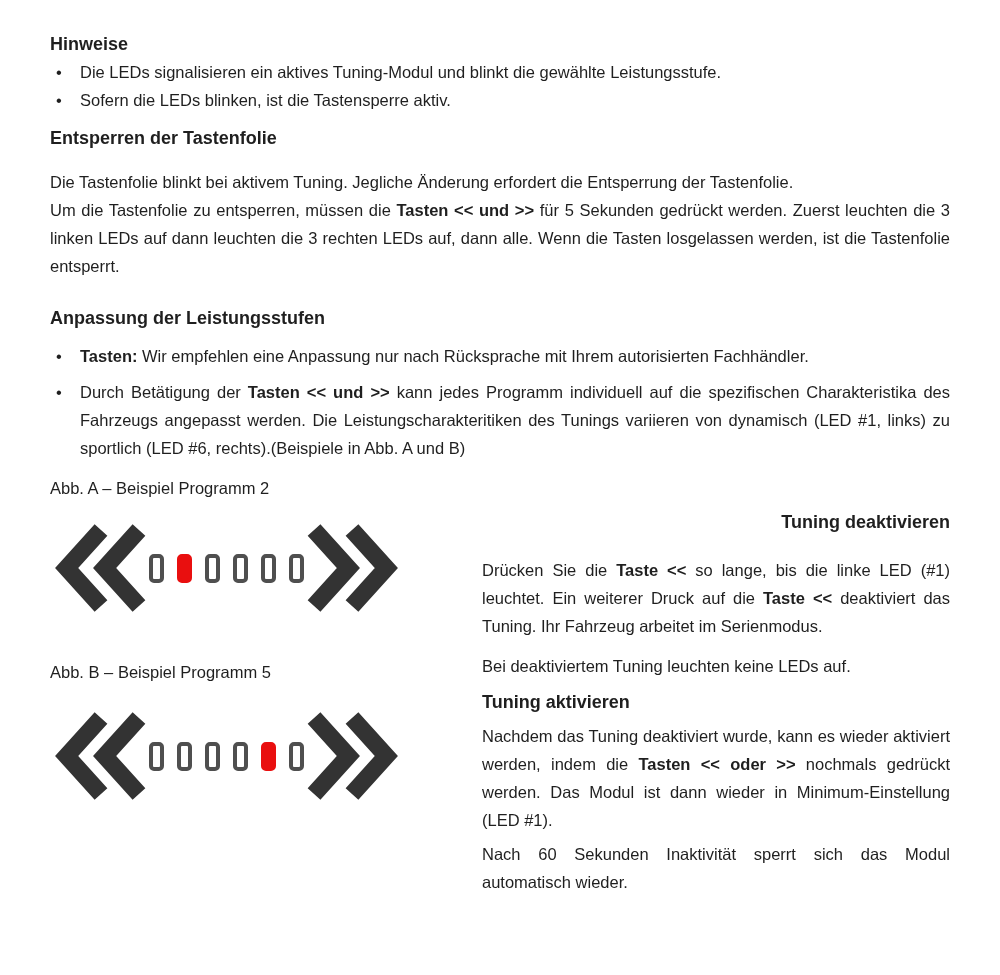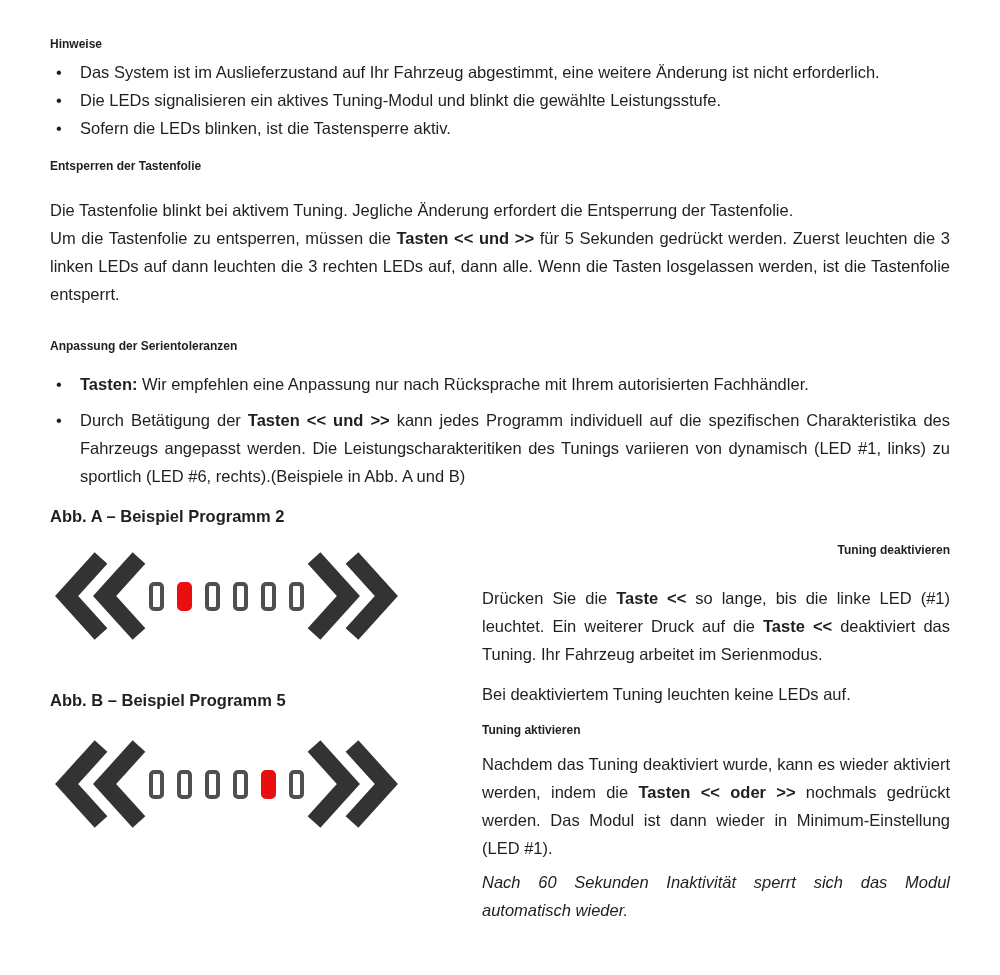--- a/index.html
+++ b/index.html
@@ -16,7 +16,7 @@
     color: var(--text, #1f1f1f);
     overflow: hidden;
   }
-  .h { font-weight: 700; margin: 0; font-size: 12px; line-height: 28px; }
+  .h { font-weight: 700; margin: 0; font-size: 18px; line-height: 28px; }
   p { margin: 0; }
   .just { text-align: justify; }
   b, .b { font-weight: 700; }

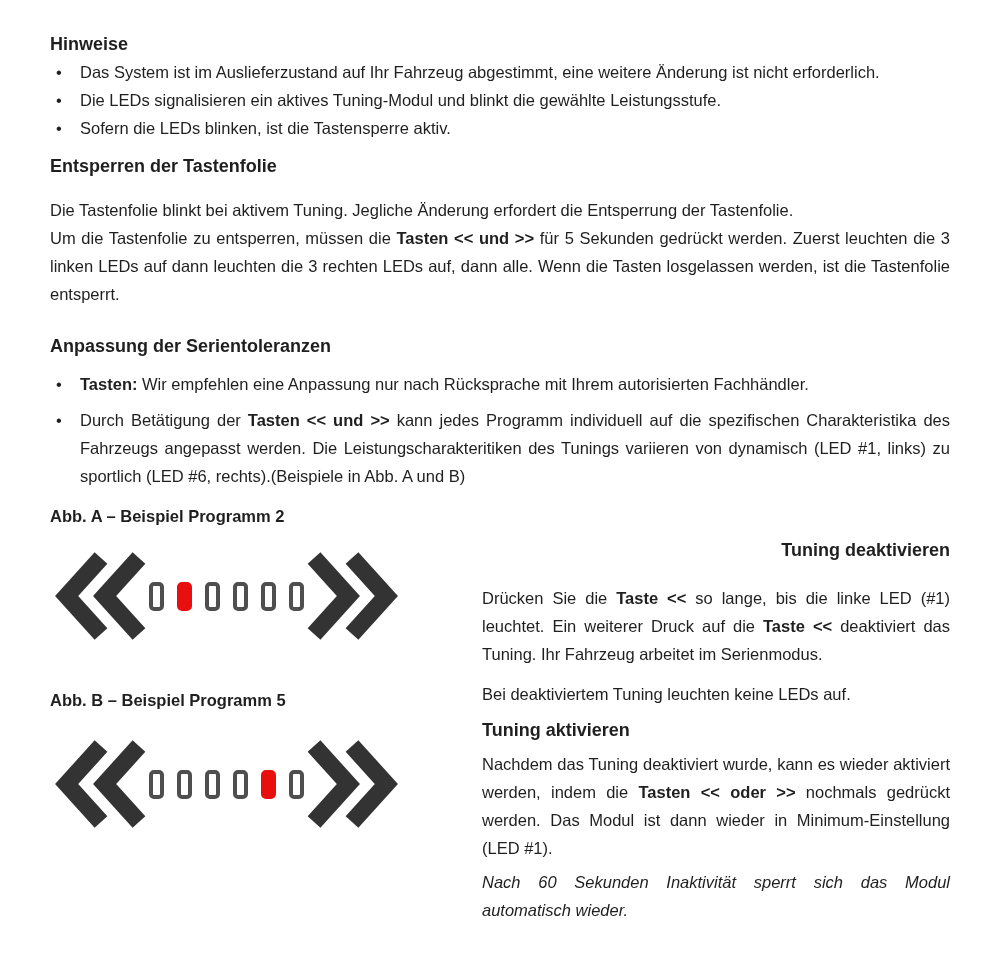--- a/index.html
+++ b/index.html
@@ -72,7 +72,6 @@
 
   <h2 class="h">Hinweise</h2>
   <ul class="blist">
-    <li class="just"><span>Das System ist im Auslieferzustand auf Ihr Fahrzeug abgestimmt, eine weitere Änderung ist nicht erforderlich.</span></li>
     <li><span>Die LEDs signalisieren ein aktives Tuning-Modul und blinkt die gewählte Leistungsstufe.</span></li>
     <li><span>Sofern die LEDs blinken, ist die Tastensperre aktiv.</span></li>
   </ul>

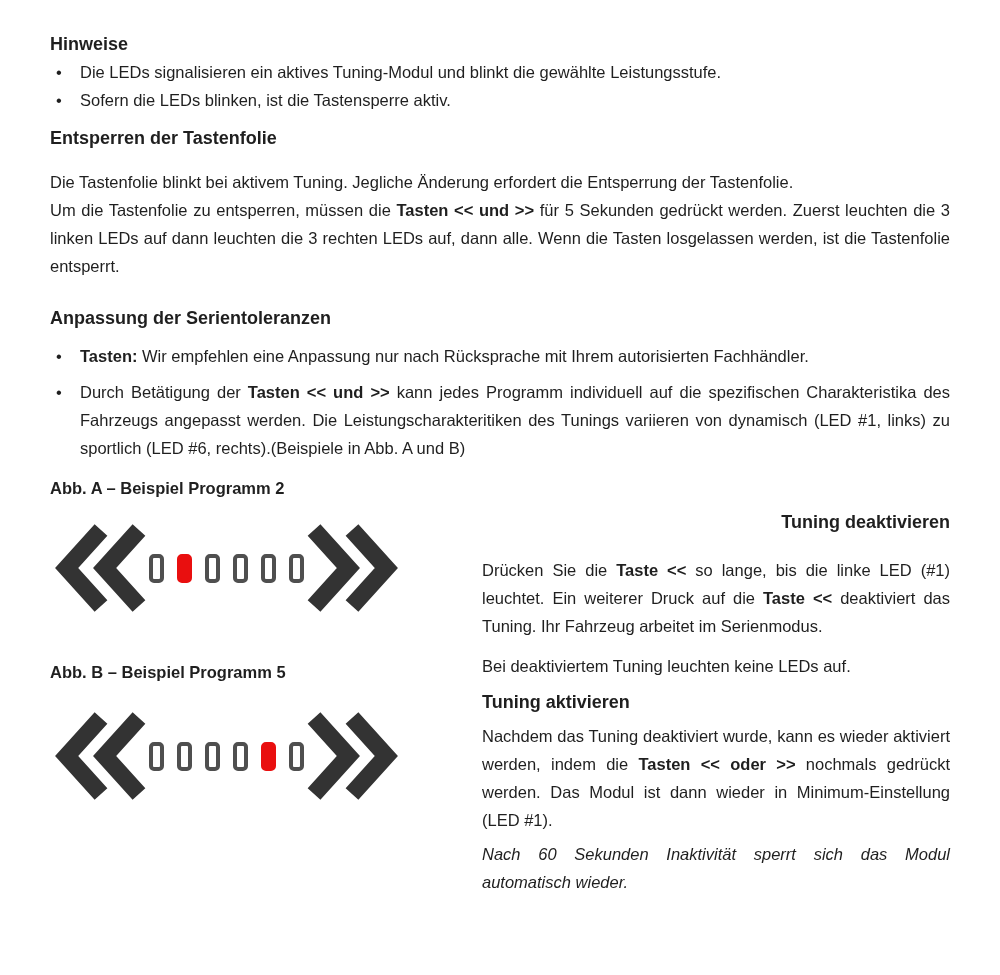--- a/index.html
+++ b/index.html
@@ -80,7 +80,7 @@
   <p class="p1">Die Tastenfolie blinkt bei aktivem Tuning. Jegliche Änderung erfordert die Entsperrung der Tastenfolie.</p>
   <p class="just"><span>Um die Tastenfolie zu entsperren, müssen die </span><b>Tasten &lt;&lt; und &gt;&gt;</b><span> für 5 Sekunden gedrückt werden. Zuerst leuchten die 3 linken LEDs auf dann leuchten die 3 rechten LEDs auf, dann alle. Wenn die Tasten losgelassen werden, ist die Tastenfolie entsperrt.</span></p>
 
-  <h2 class="h sec-anpassung">Anpassung der Serientoleranzen</h2>
+  <h2 class="h sec-anpassung">Anpassung der Leistungsstufen</h2>
   <ul class="blist anp-list">
     <li>
       <span class="blk"><b>Tasten:</b><span> Wir empfehlen eine Anpassung nur nach Rücksprache mit Ihrem autorisierten Fachhändler.</span></span>

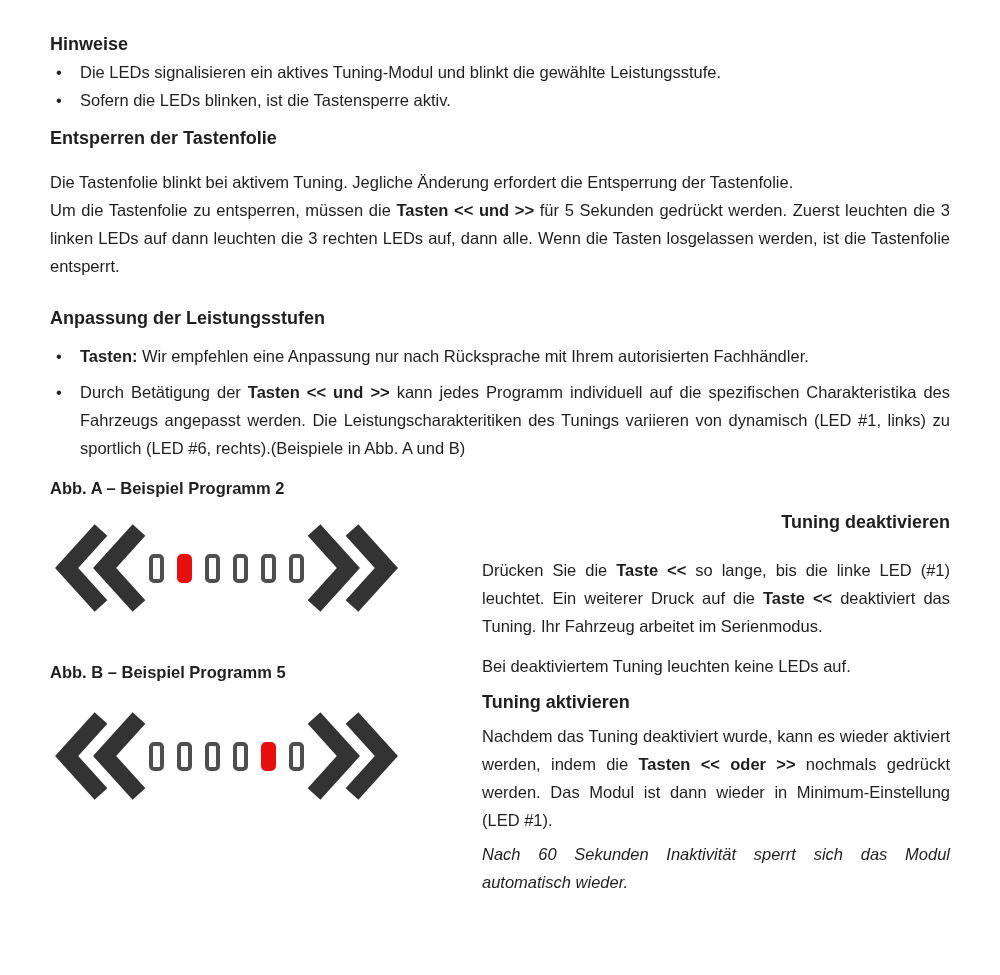--- a/index.html
+++ b/index.html
@@ -33,7 +33,7 @@
   .anp-list li + li { margin-top: 8px; }
 
   .cols { display: flex; margin-top: 12px; }
-  .col-left  { width: 432px; flex: 0 0 432px; font-weight: bold; }
+  .col-left  { width: 432px; flex: 0 0 432px; }
   .col-right { width: 468px; flex: 0 0 468px; }
 
   .caption-a { margin-top: 0; }

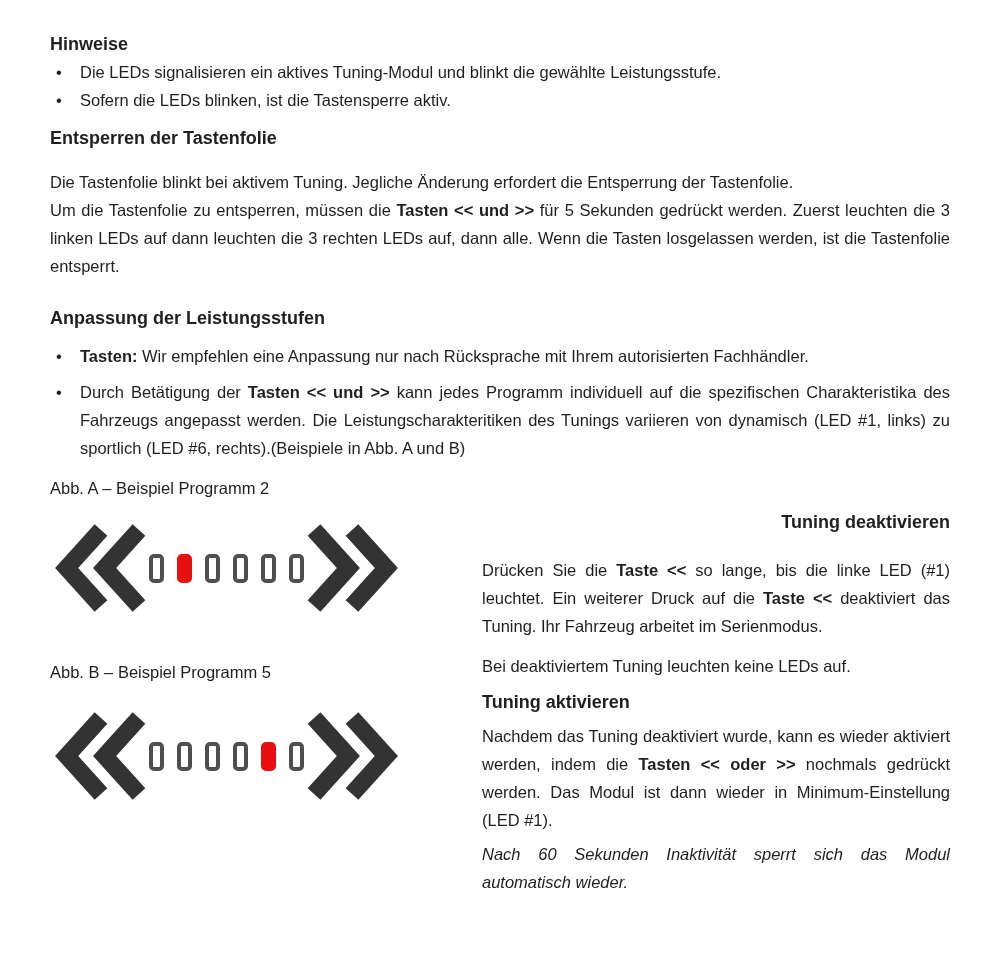--- a/index.html
+++ b/index.html
@@ -63,7 +63,7 @@
   .col-right .p-b { margin-top: 12px; }
   .col-right .h-right2 { margin-top: 8px; }
   .col-right .p-c { margin-top: 6px; }
-  .col-right .p-d { margin-top: 6px; font-style: italic; }
+  .col-right .p-d { margin-top: 6px; }
 </style>
 </head>
 <body>

